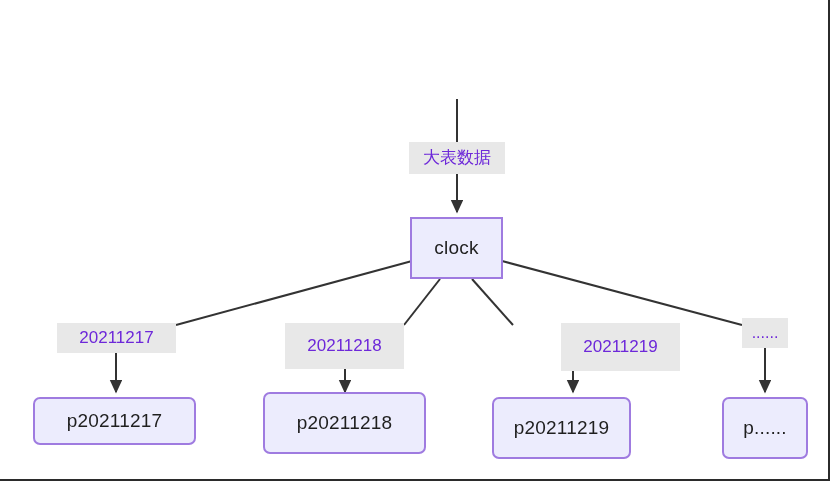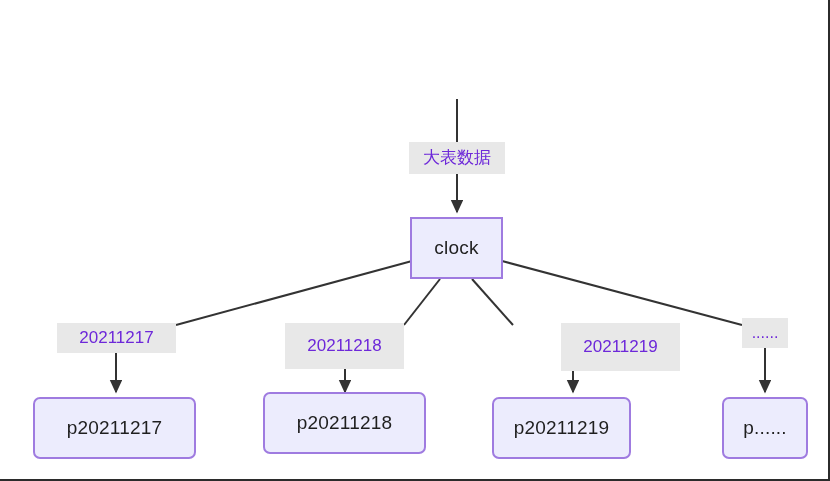--- a/index.html
+++ b/index.html
@@ -96,7 +96,7 @@
   #label-d3 { left: 513px; top: 323px; width: 119px; height: 48px; margin-left: 48px; }
   #label-d4 { left: 742px; top: 318px; width: 46px;  height: 30px; font-size: 16px; }
 
-  #node-p1 { left: 33px;  top: 397px; width: 163px; height: 62px; }
+  #node-p1 { left: 33px;  top: 397px; width: 163px; height: 48px; }
   #node-p2 { left: 263px; top: 392px; width: 163px; height: 62px; }
   #node-p3 { left: 492px; top: 397px; width: 139px; height: 62px; }
   #node-p4 { left: 722px; top: 397px; width: 86px;  height: 62px; }

